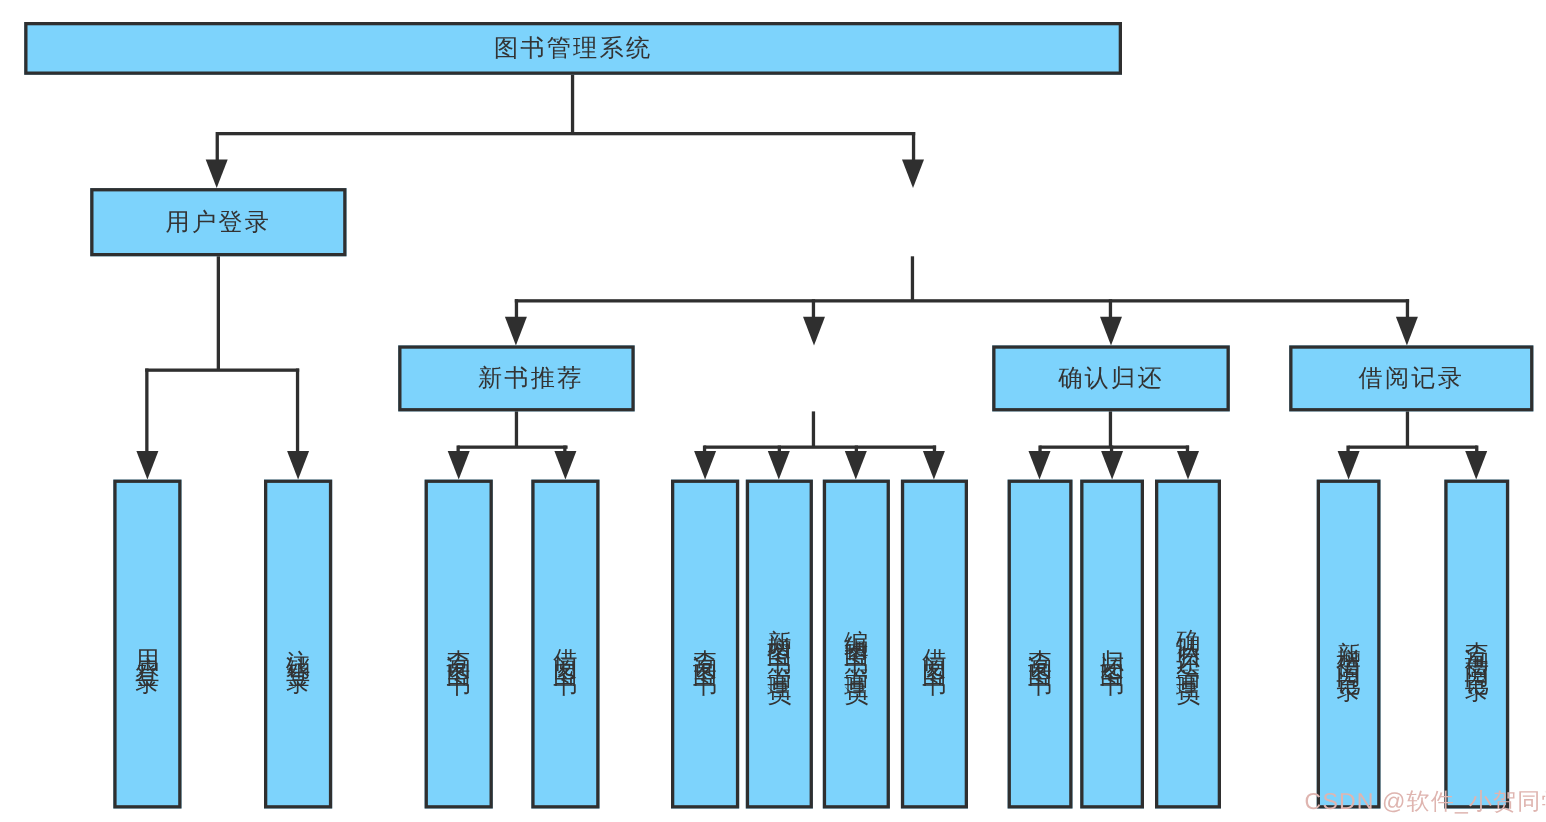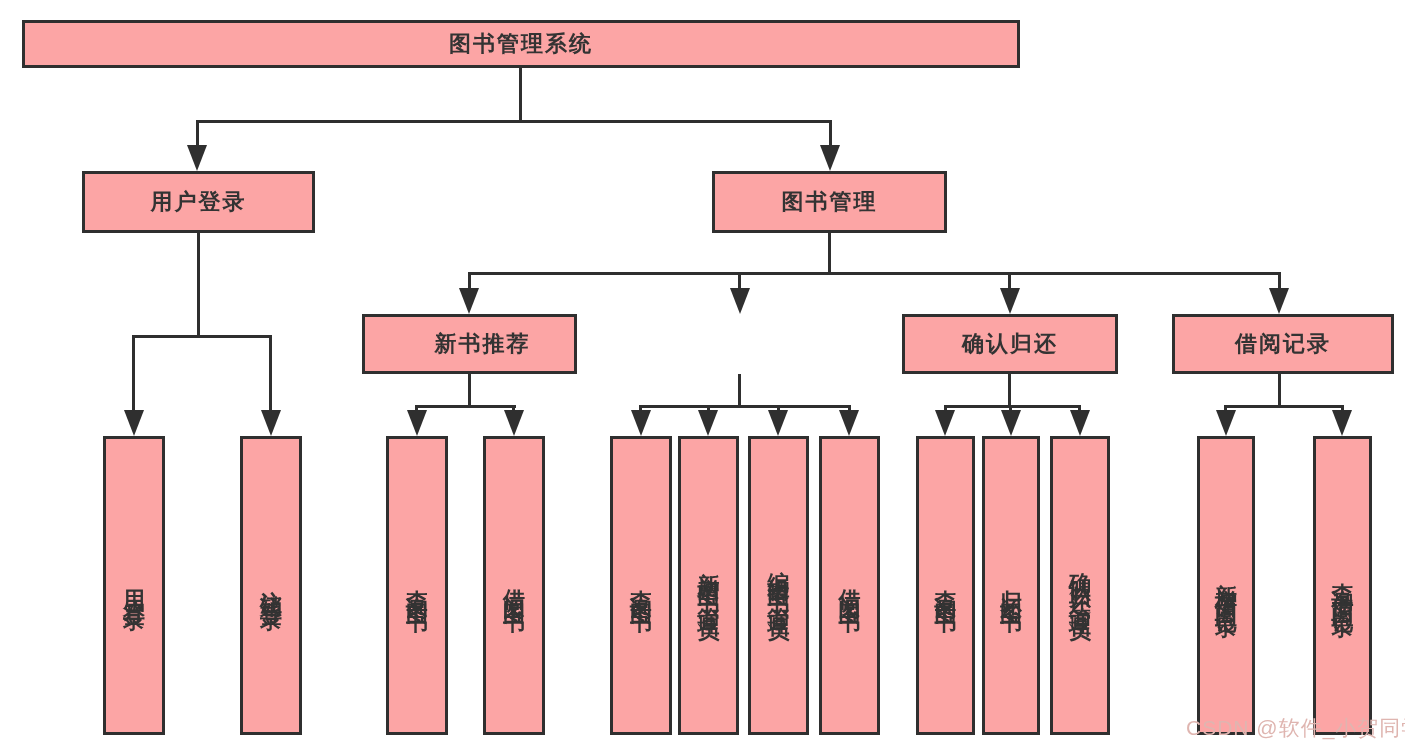--- a/index.html
+++ b/index.html
@@ -14,14 +14,13 @@
     position:absolute;
     box-sizing:border-box;
     border:3px solid #2f2f2f;
-    background:#fca5a5;
+    background:#7dd3fc;
     display:flex;
     align-items:center;
     justify-content:center;
     font-size:22px;
     letter-spacing:2px;
     color:#333333;
-    font-weight:bold;
   }
   .leaf {
     writing-mode:vertical-rl;

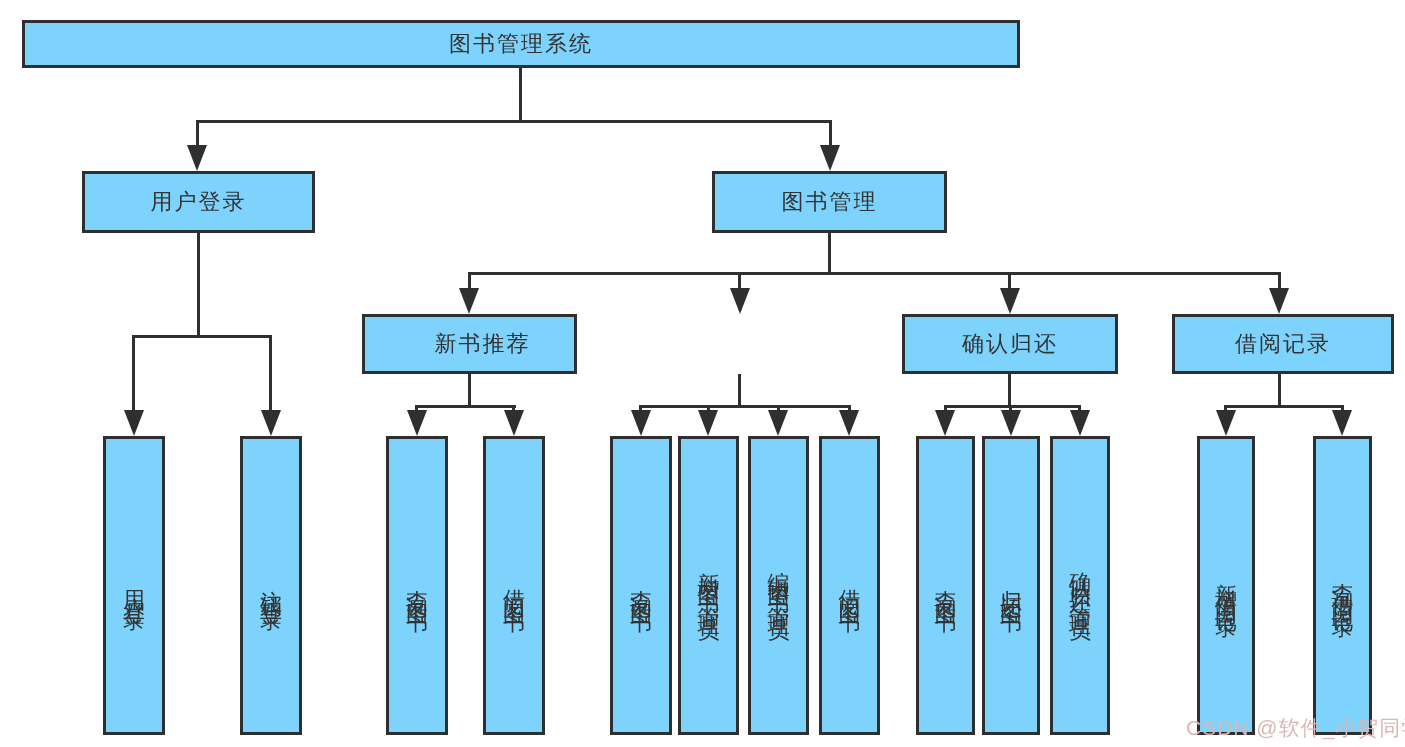--- a/index.html
+++ b/index.html
@@ -67,9 +67,6 @@
 
   <div class="box" style="left:82px; top:171px; width:233px; height:62px;">
     <span>用户登录</span>
-  </div>
-  <div class="box" style="left:712px; top:171px; width:235px; height:62px;">
-    <span>图书管理</span>
   </div>
 
   <div class="vline" style="left:197px; top:233px; height:103px;"></div>

